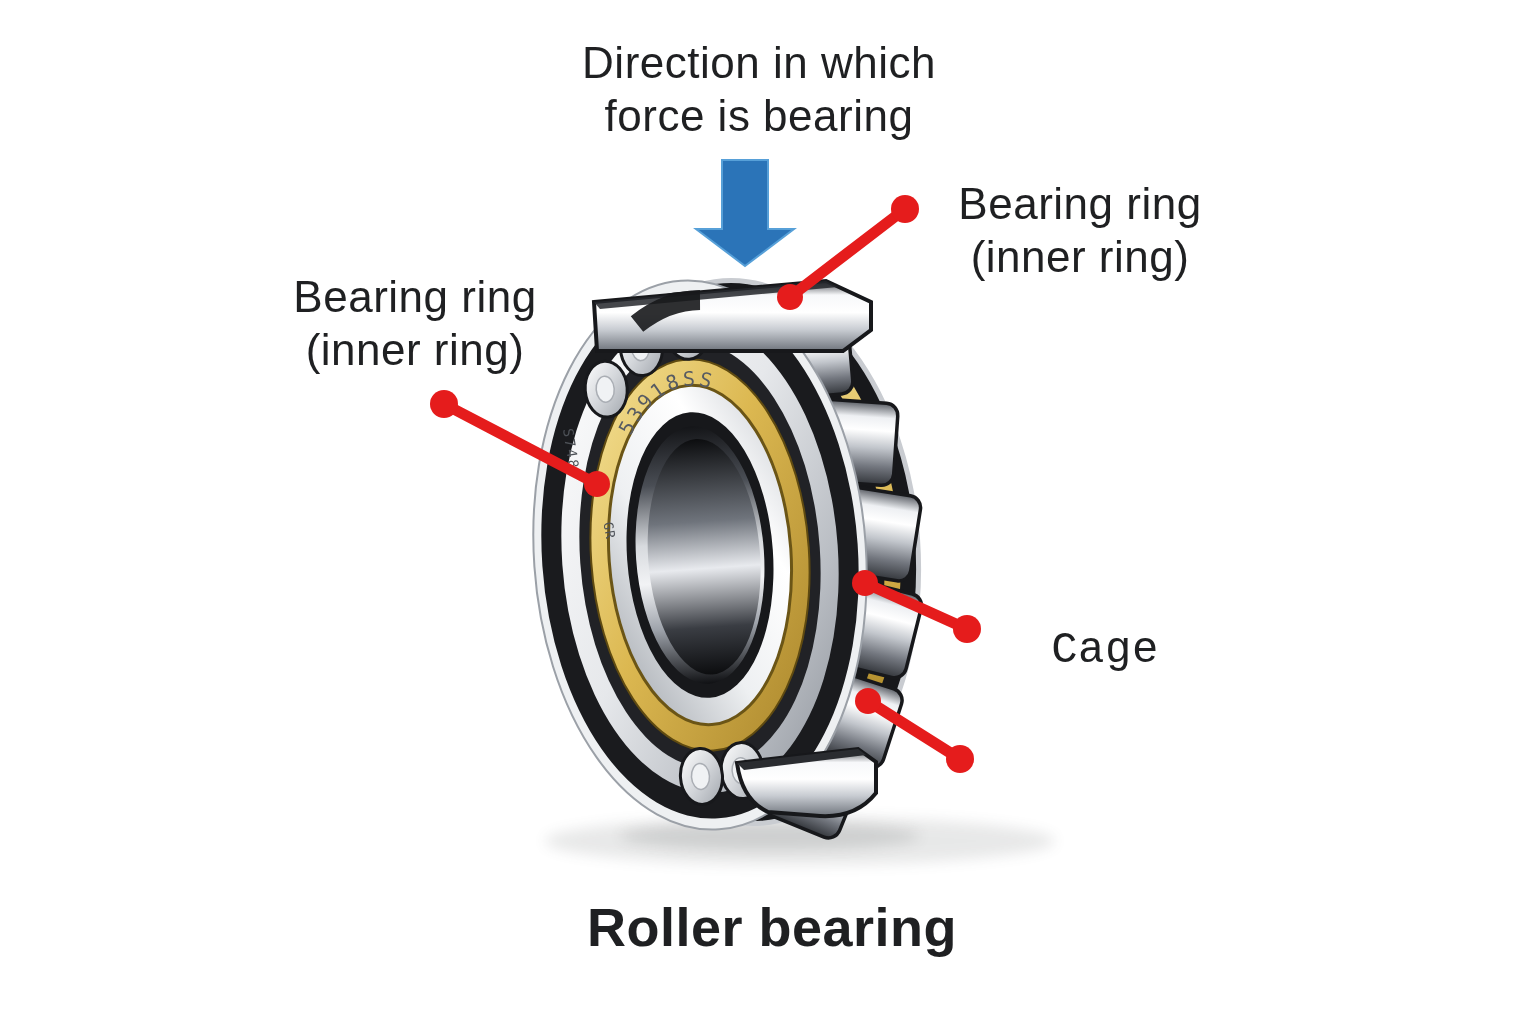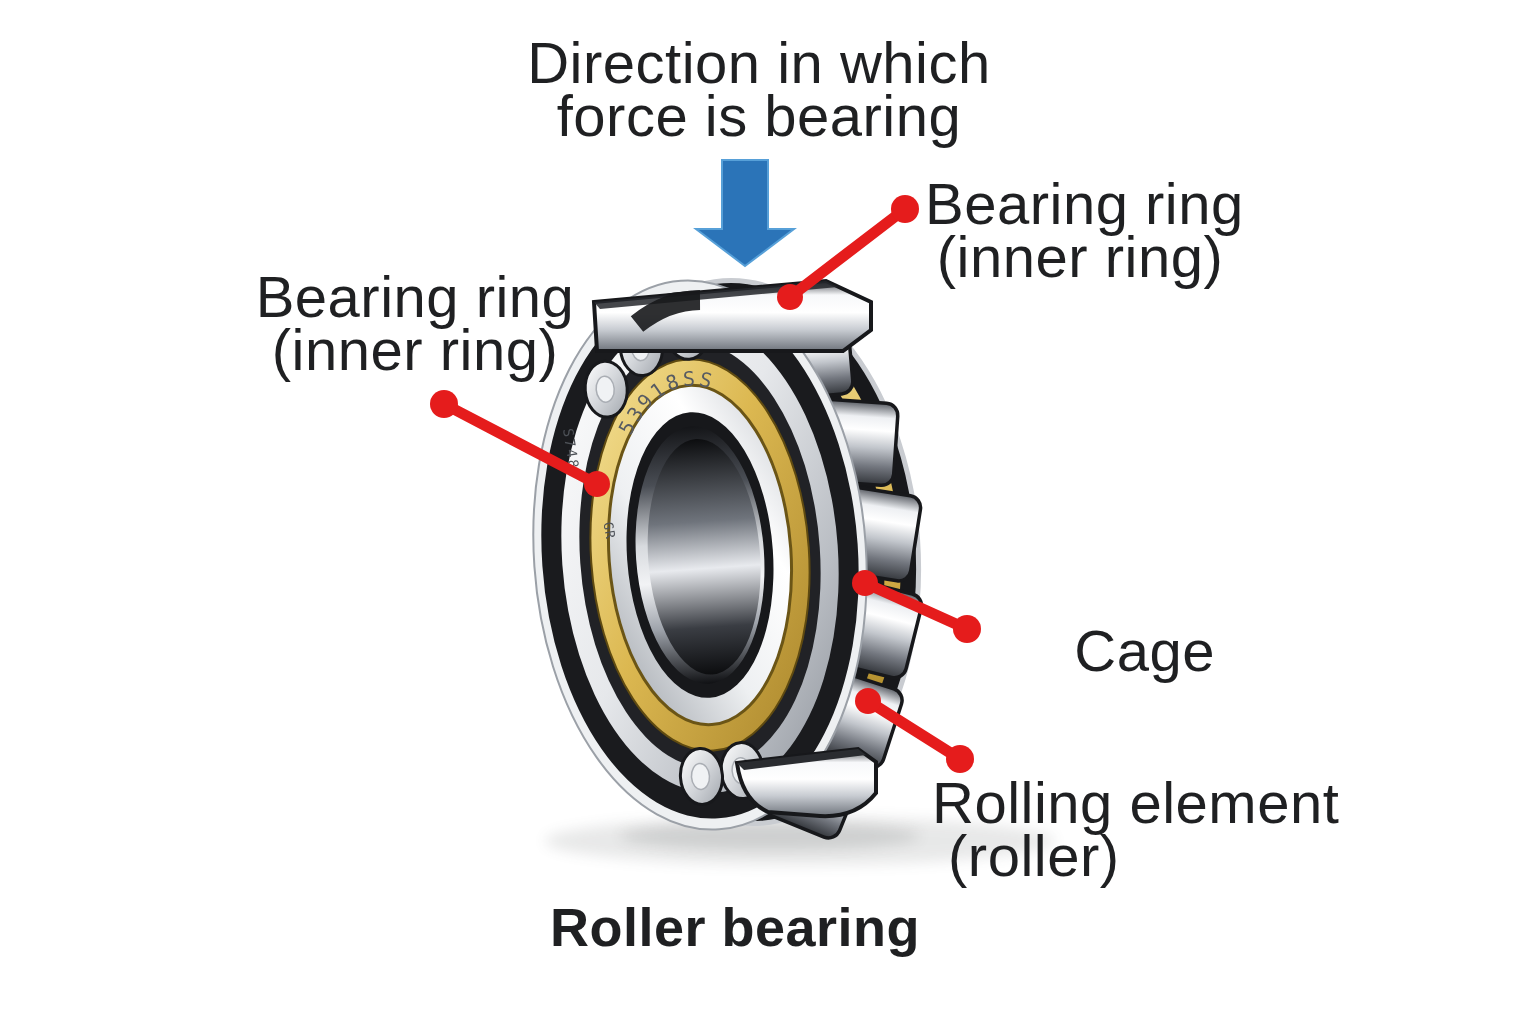--- a/index.html
+++ b/index.html
@@ -8,7 +8,7 @@
     font-family:"Liberation Sans","DejaVu Sans",sans-serif;color:#1f2022;
   }
   #bearing-svg{position:absolute;left:0;top:0;width:1536px;height:1024px;}
-  .label{position:absolute;font-size:58px;line-height:53px;letter-spacing:.5px;
+  .label{position:absolute;font-size:44px;line-height:53px;letter-spacing:.5px;
     color:#1f2022;text-align:center;white-space:nowrap;}
   #label-force{left:459px;top:36px;width:600px;}
   #label-inner-ring-right{left:925px;top:177px;width:310px;}

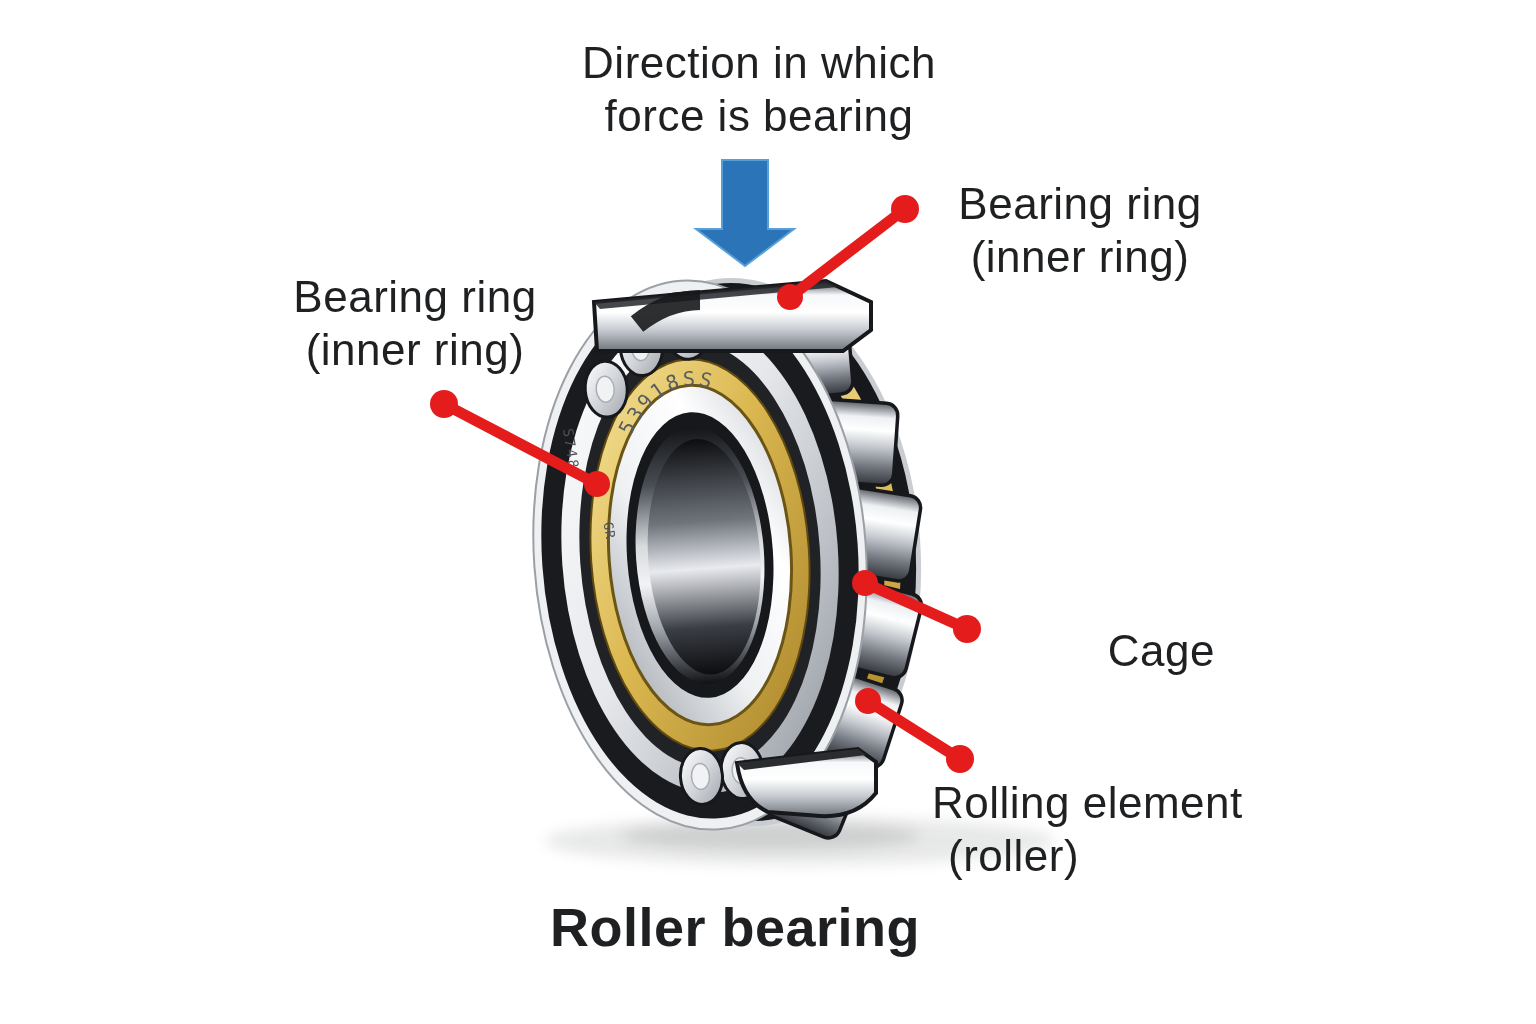--- a/index.html
+++ b/index.html
@@ -13,7 +13,7 @@
   #label-force{left:459px;top:36px;width:600px;}
   #label-inner-ring-right{left:925px;top:177px;width:310px;}
   #label-inner-ring-left{left:240px;top:270px;width:350px;}
-  #label-cage{left:995px;top:624px;width:220px;text-align:right;}
+  #label-cage{left:995px;top:624px;width:220px;text-align:center;font-family:Liberation Mono, monospace;}
   #label-rolling{left:932px;top:776px;width:420px;text-align:left;}
   #label-rolling .line2{padding-left:16px;}
   #caption-title{left:435px;top:896px;width:600px;font-weight:bold;font-size:54px;

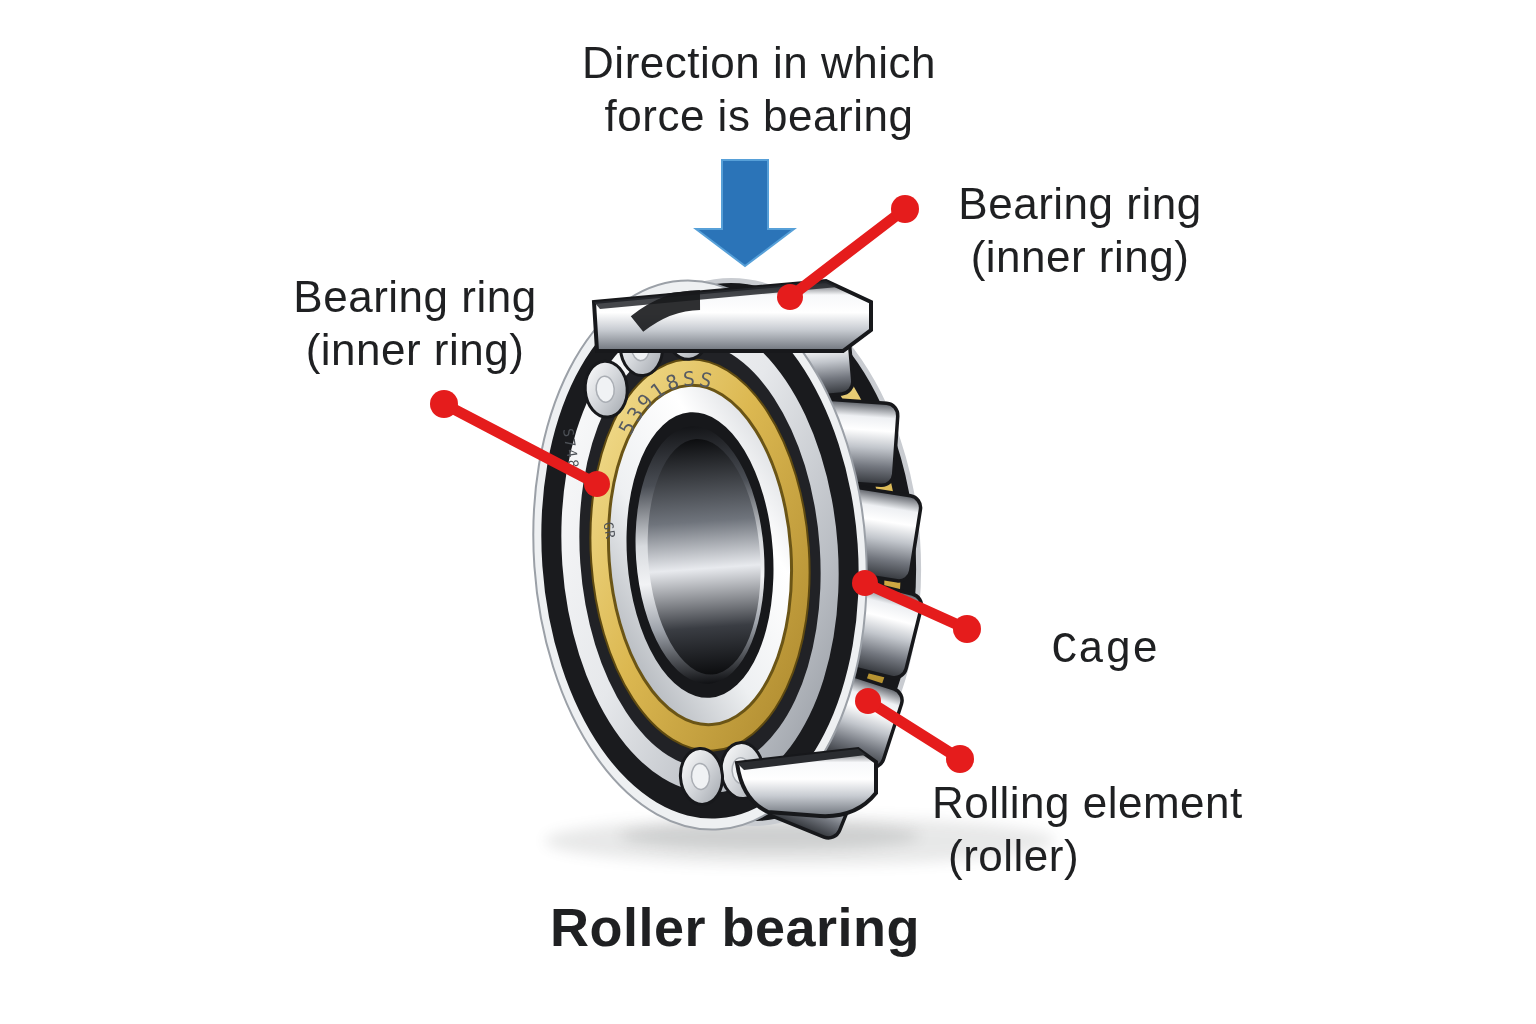--- a/index.html
+++ b/index.html
@@ -233,10 +233,6 @@
     <div>Cage</div>
   </div>
 
-  <div class="label" id="label-rolling">
-    <div>Rolling element</div>
-    <div class="line2">(roller)</div>
-  </div>
 
   <div class="label" id="caption-title">
     <div>Roller bearing</div>

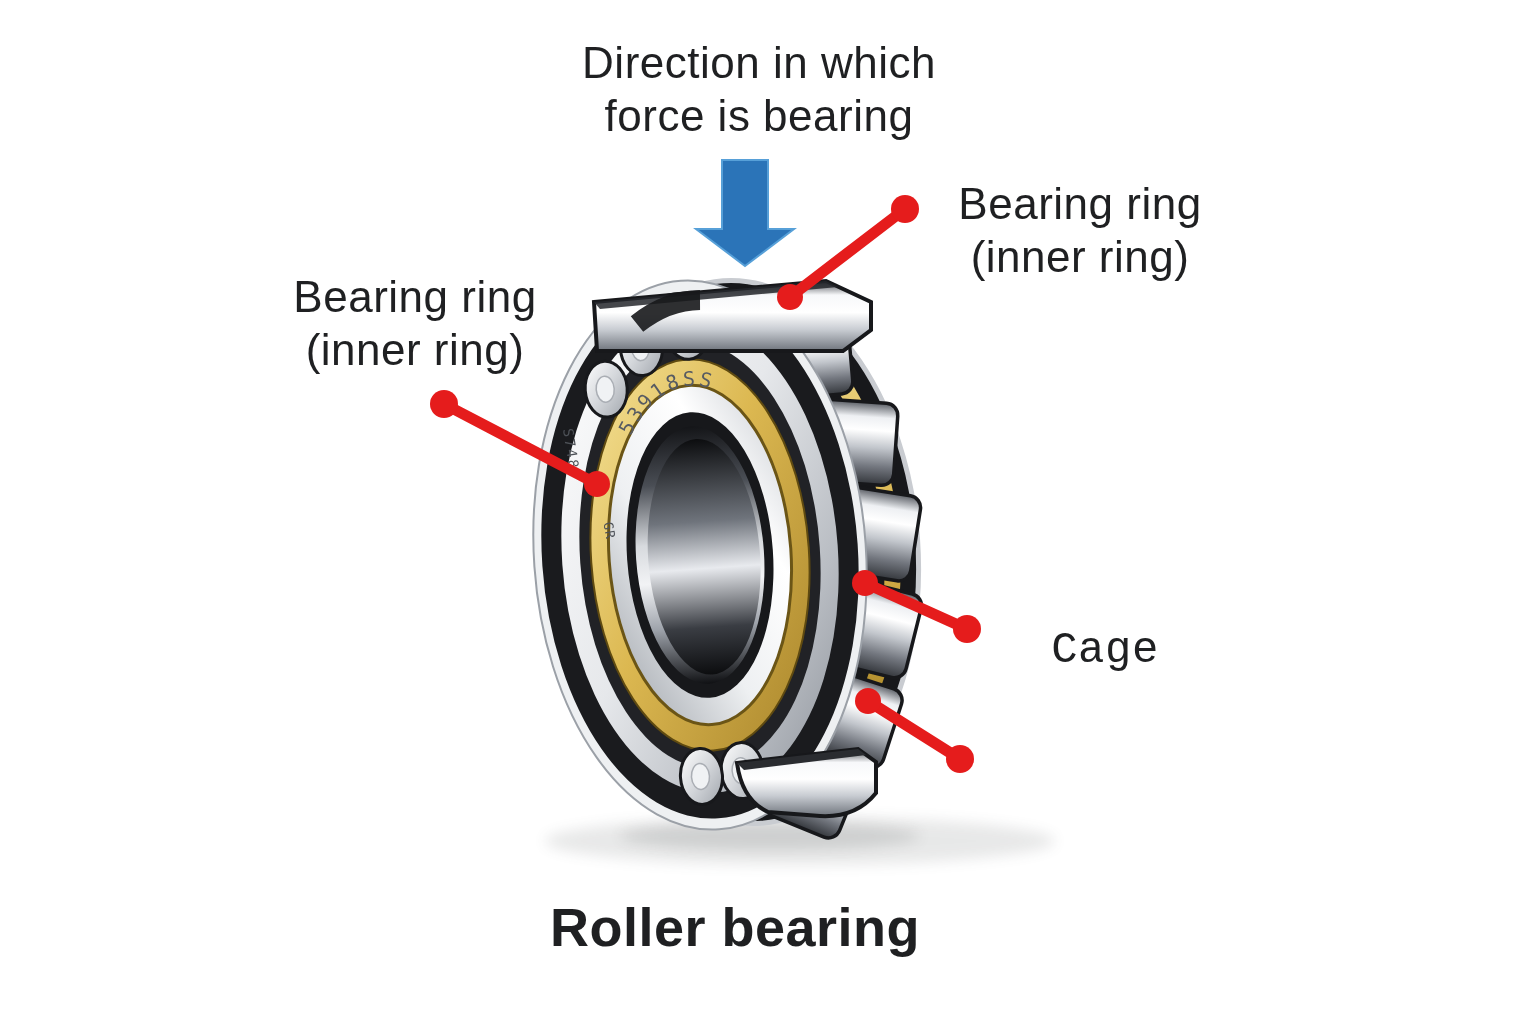--- a/index.html
+++ b/index.html
@@ -16,7 +16,7 @@
   #label-cage{left:995px;top:624px;width:220px;text-align:center;font-family:Liberation Mono, monospace;}
   #label-rolling{left:932px;top:776px;width:420px;text-align:left;}
   #label-rolling .line2{padding-left:16px;}
-  #caption-title{left:435px;top:896px;width:600px;font-weight:bold;font-size:54px;
+  #caption-title{left:472px;top:896px;width:600px;font-weight:bold;font-size:54px;
     letter-spacing:.5px;line-height:62px;}
 </style>
 </head>

